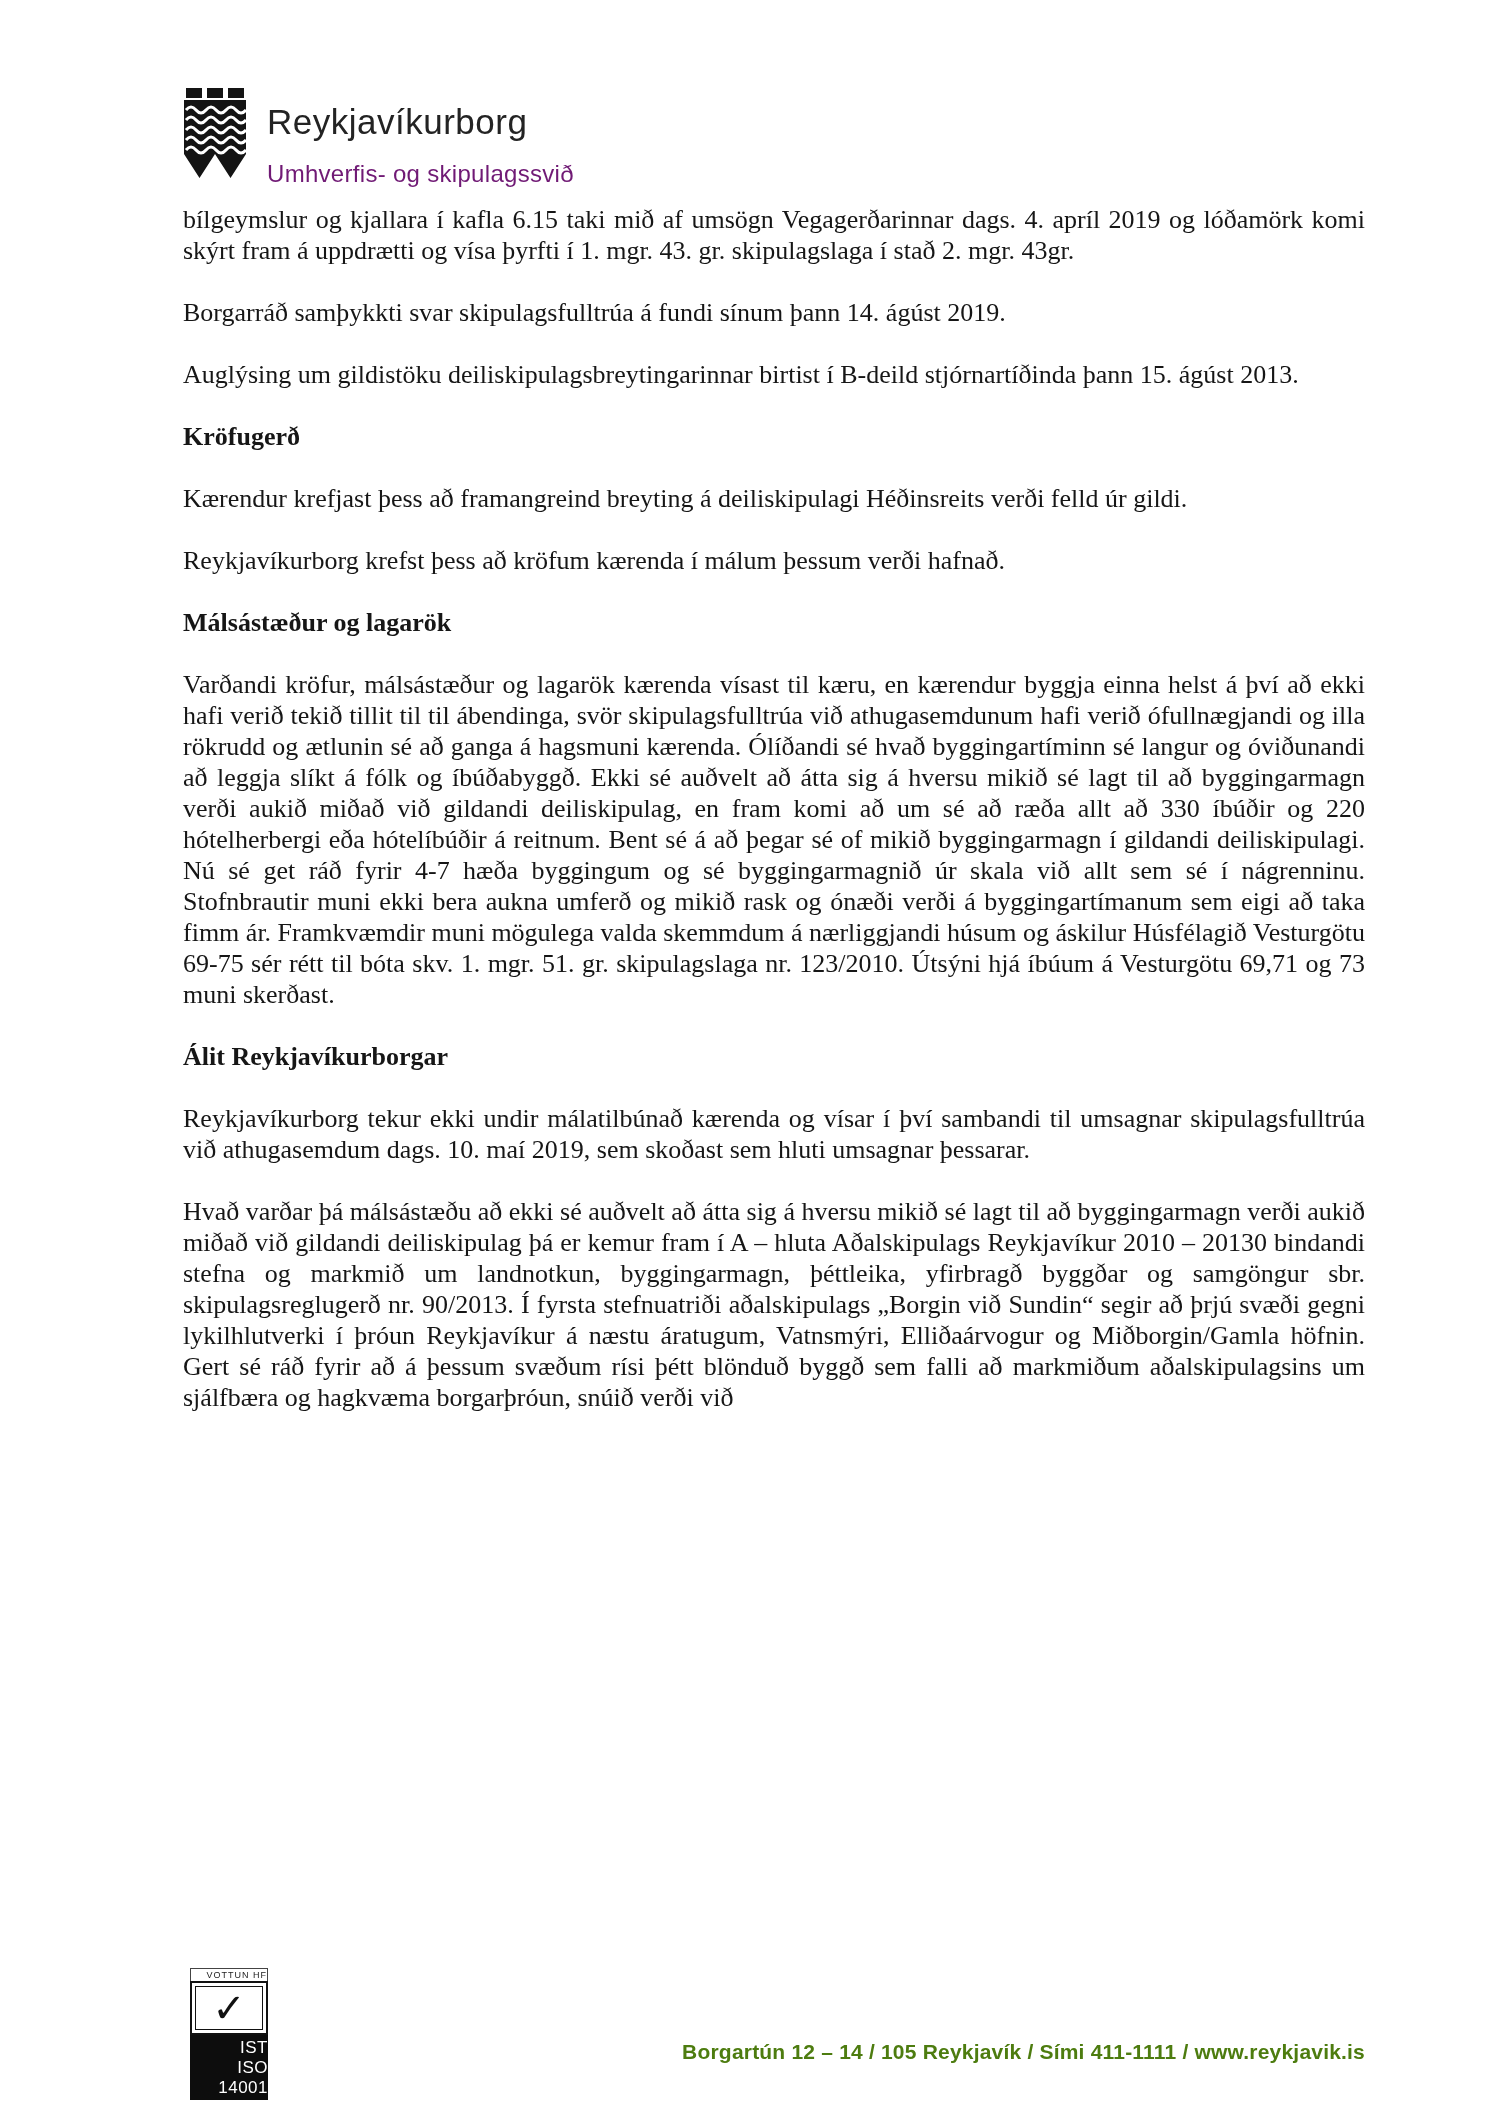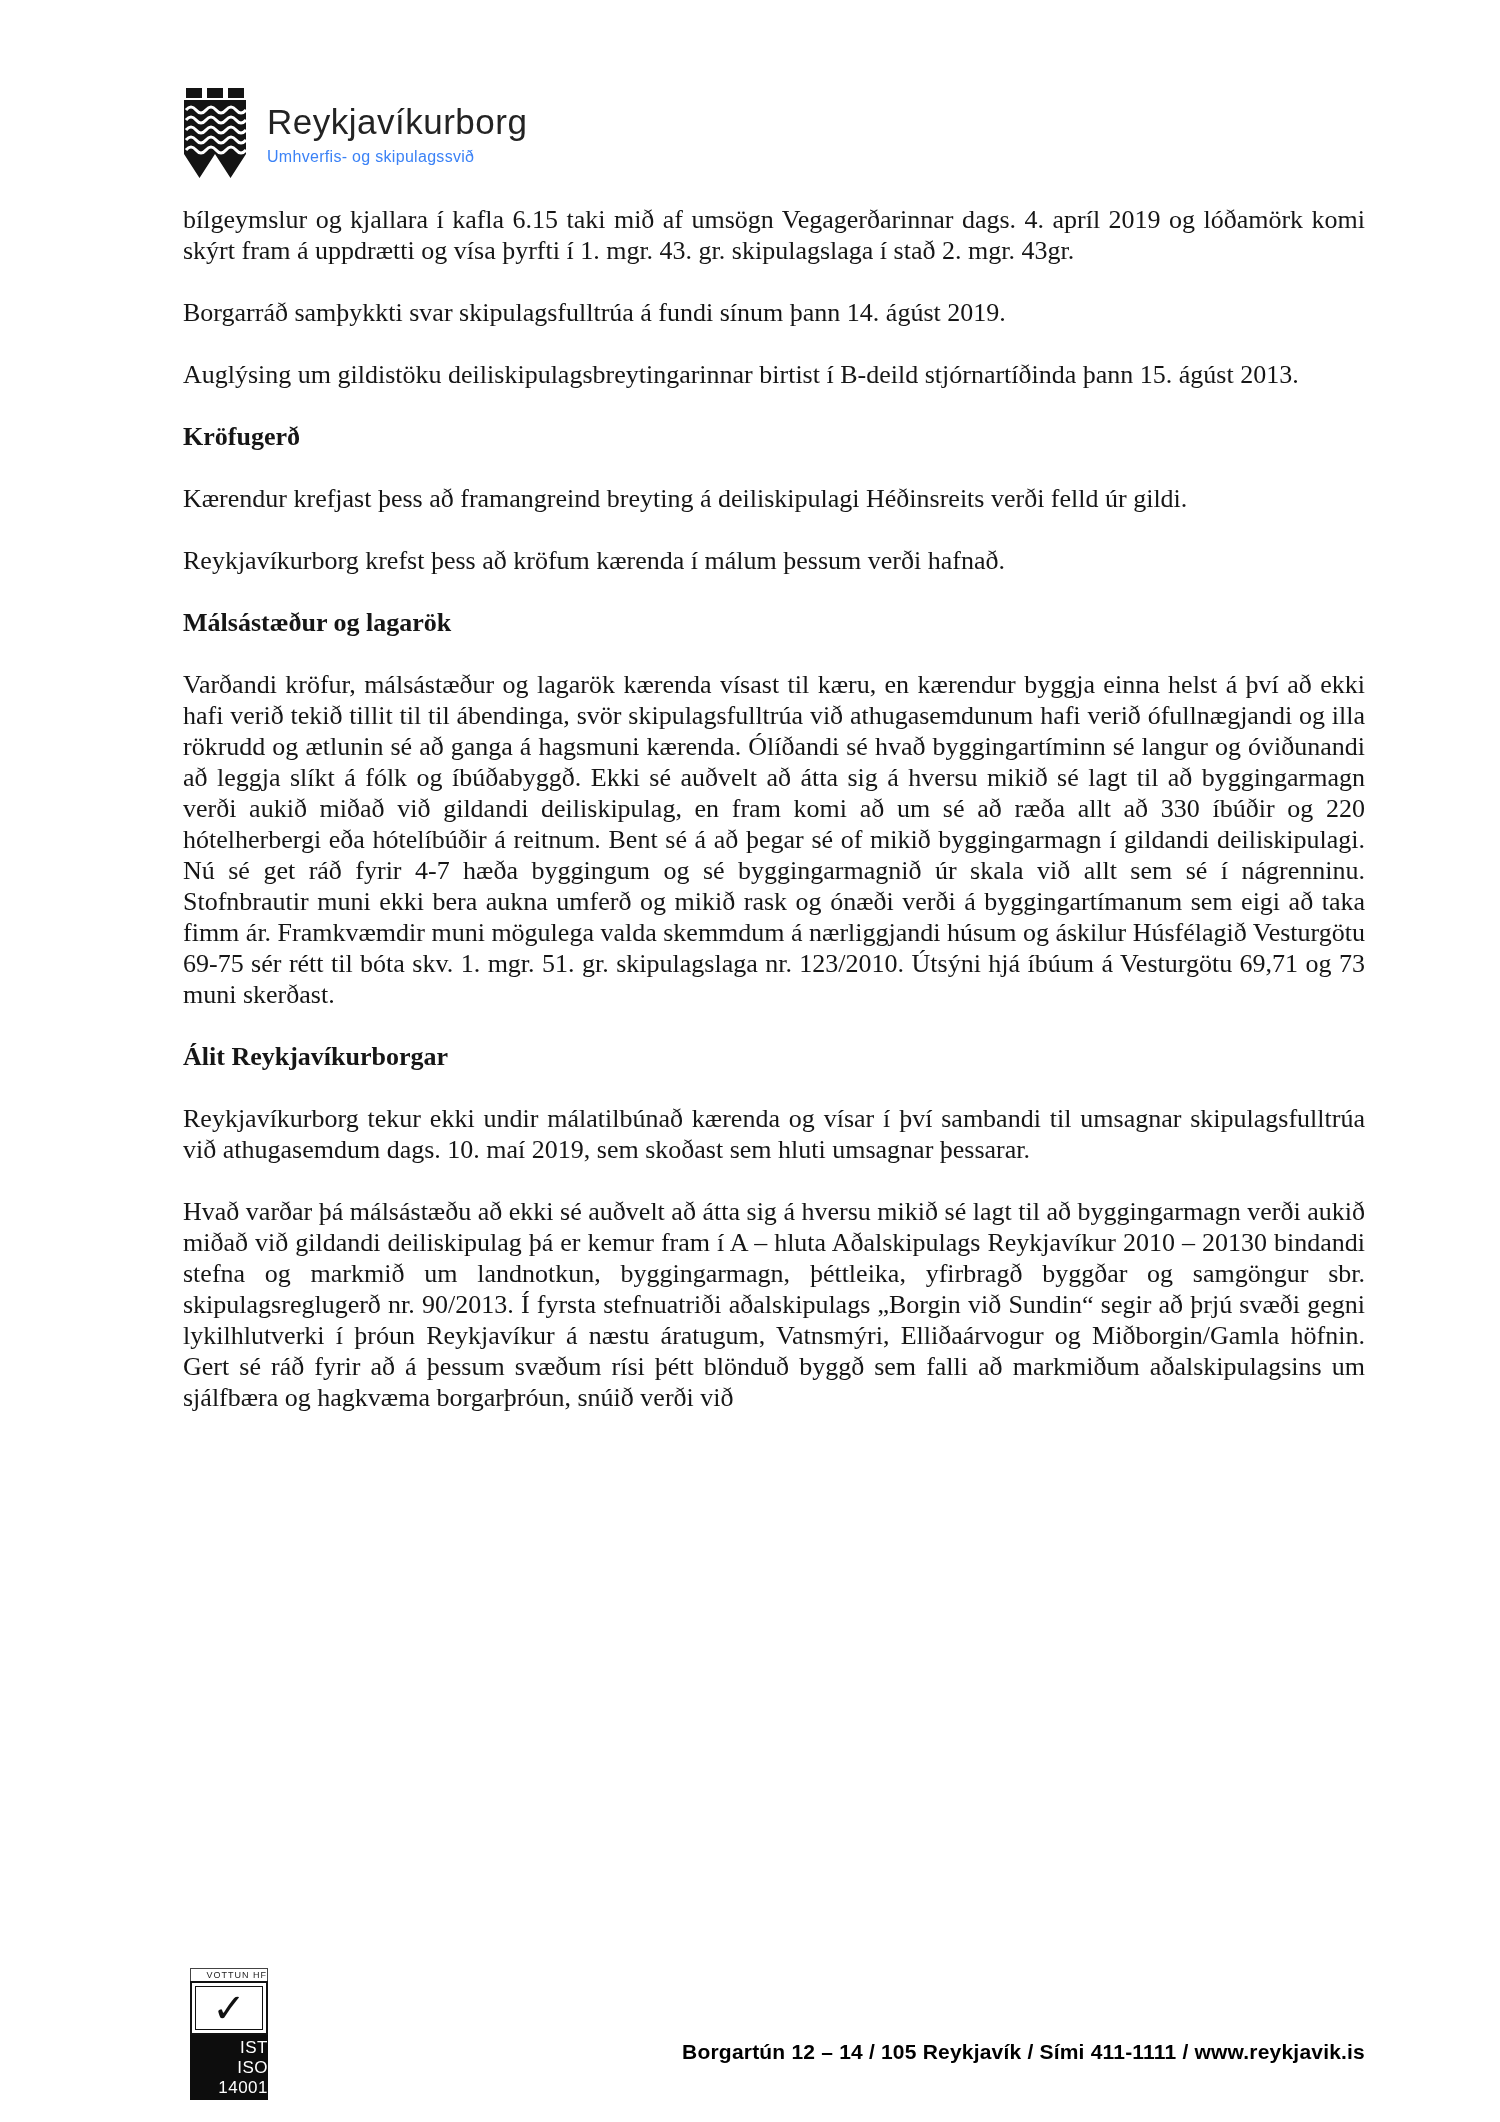--- a/index.html
+++ b/index.html
@@ -34,9 +34,9 @@
   }
   .org-dept {
     font-family: "Liberation Sans", "DejaVu Sans", sans-serif;
-    font-size: 16px;
-    color: #3b82f6;
-    margin-top: 6px;
+    font-size: 24px;
+    color: #701a75;
+    margin-top: 18px;
     letter-spacing: 0.3px;
   }
 

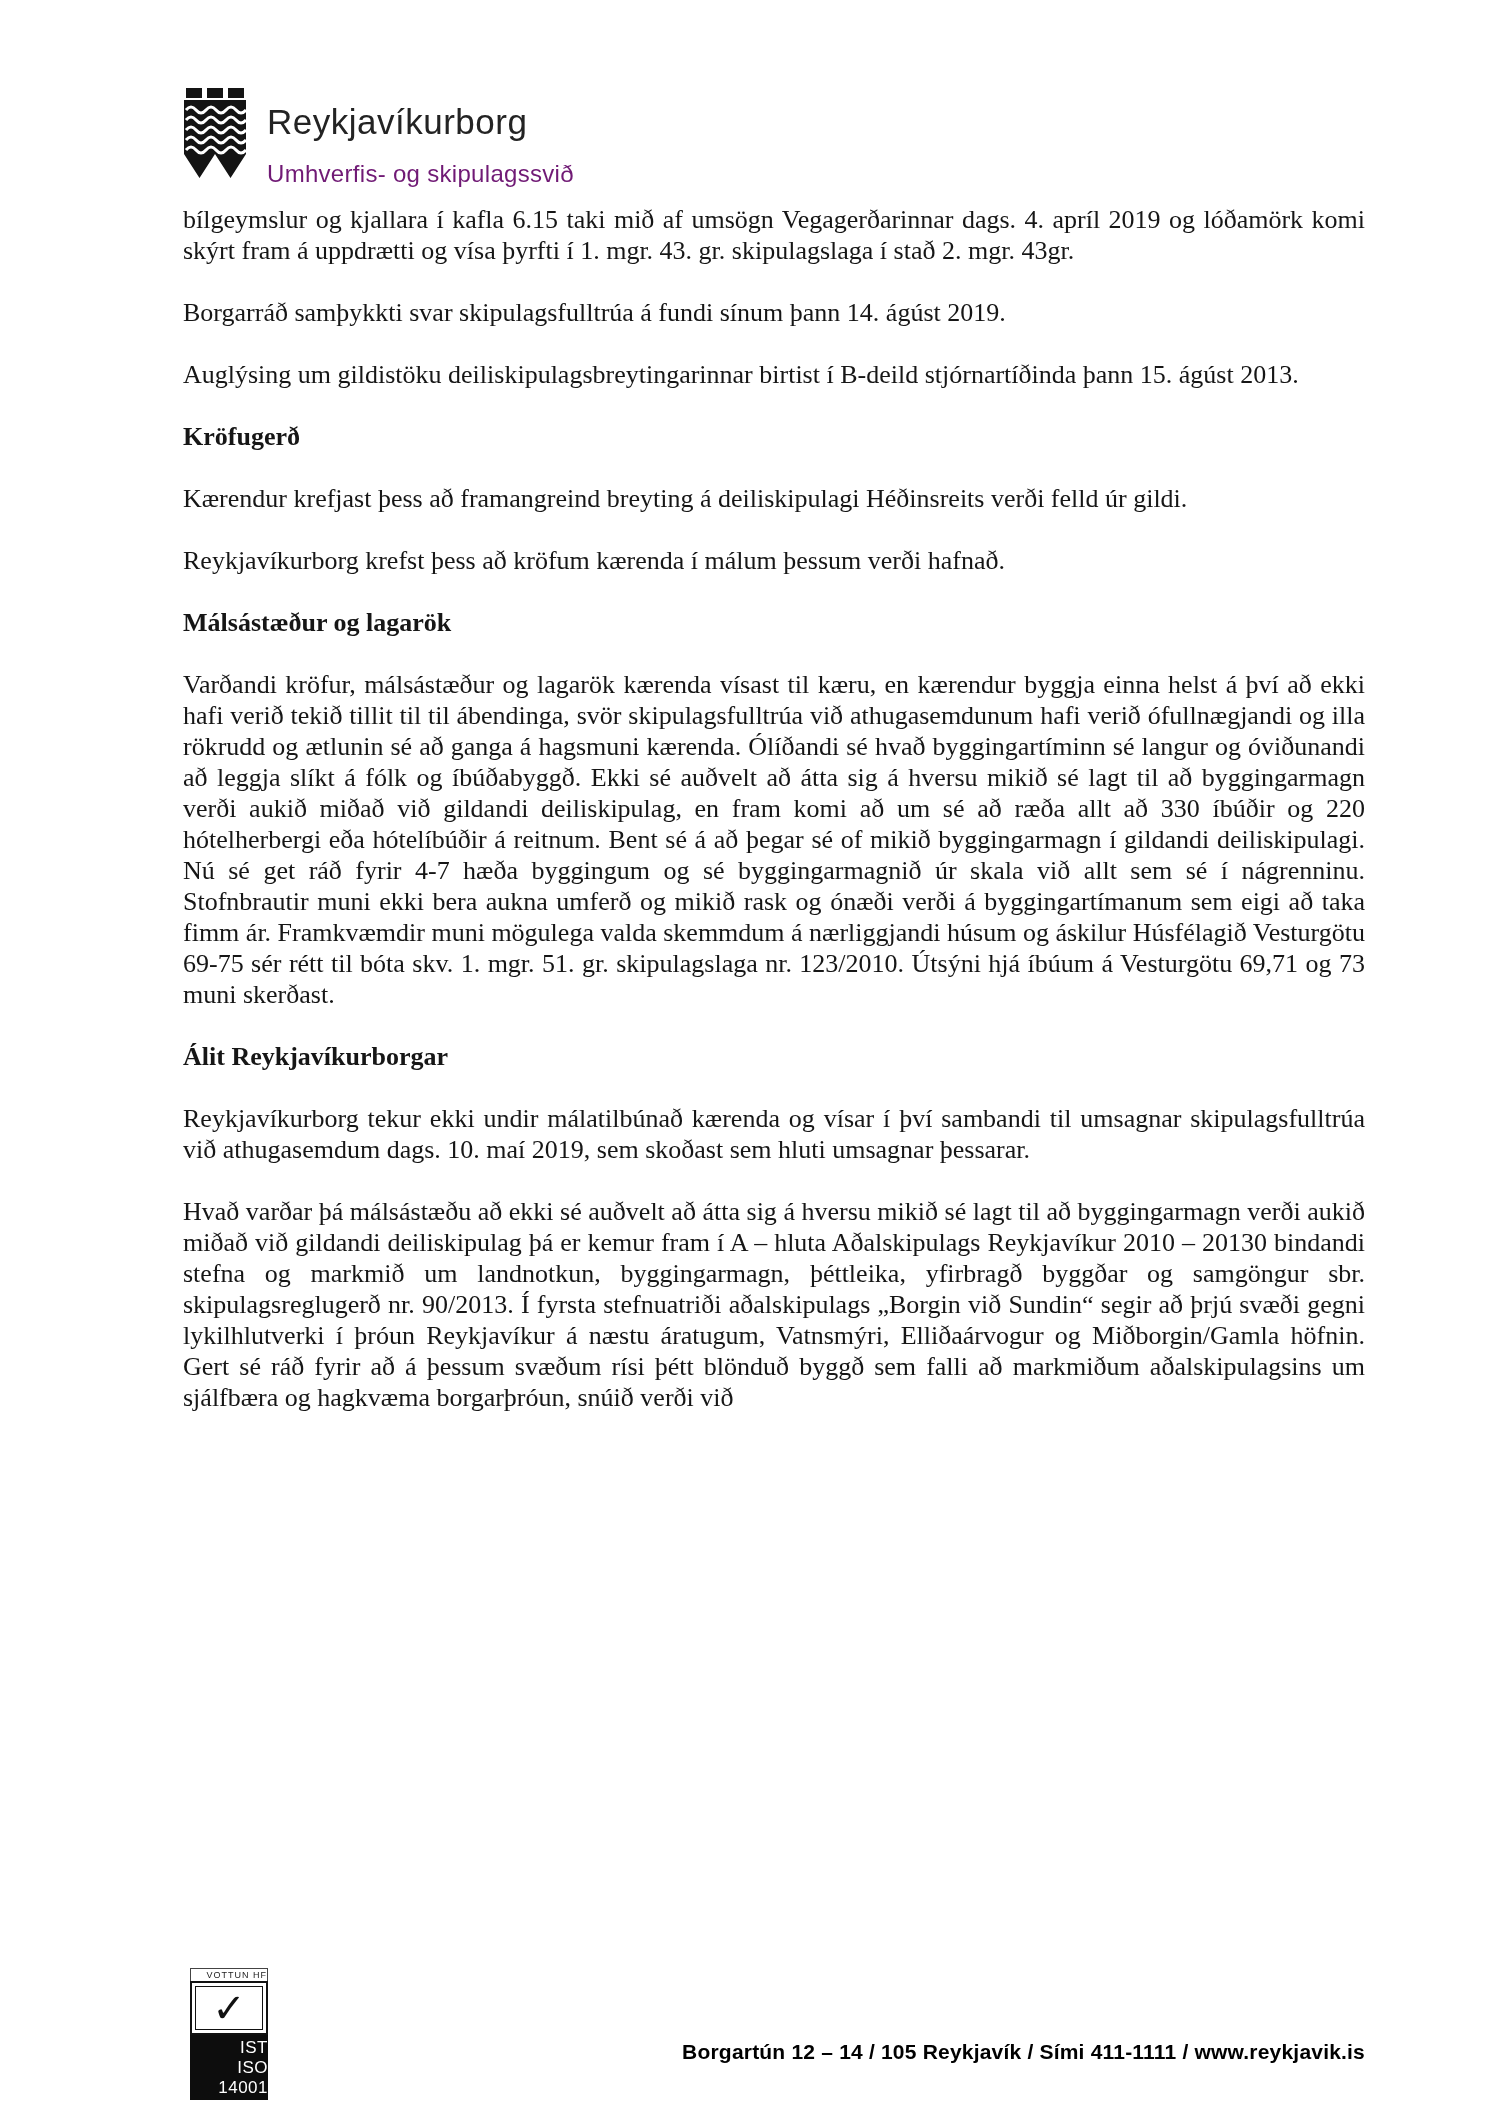--- a/index.html
+++ b/index.html
@@ -106,7 +106,7 @@
     font-family: "Liberation Sans", "DejaVu Sans", sans-serif;
     font-size: 21px;
     font-weight: bold;
-    color: #000000;
+    color: #4d7c0f;
     letter-spacing: 0.2px;
   }
 </style>

